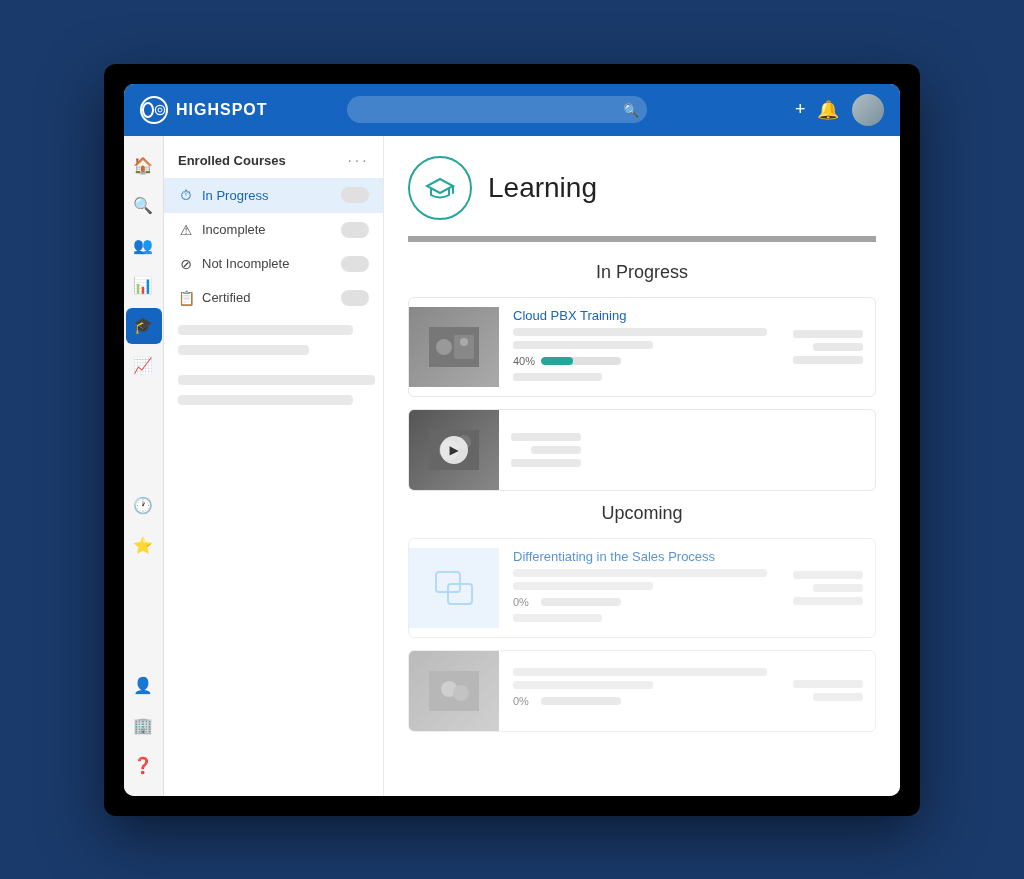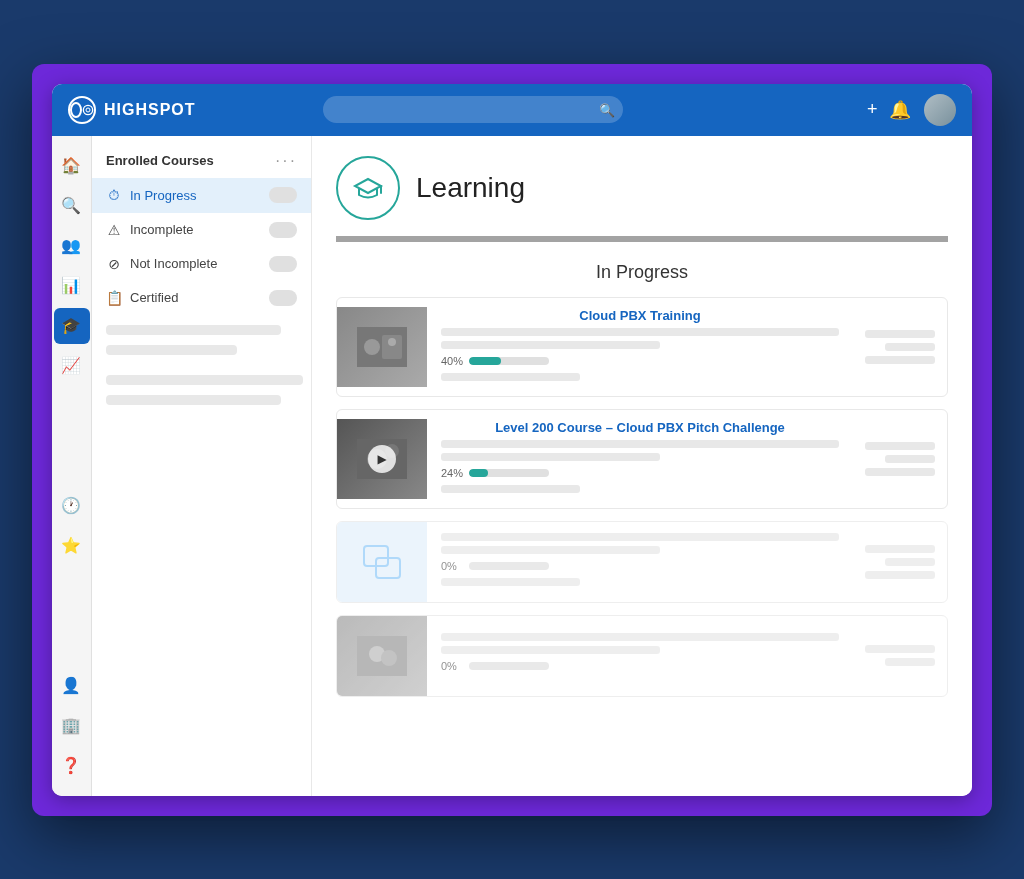--- a/index.html
+++ b/index.html
@@ -12,8 +12,8 @@
       font-family: -apple-system, BlinkMacSystemFont, 'Segoe UI', sans-serif;
     }
     .outer-container {
-      width: 960px;
-      background: #6d28d9;
+      width: 816px;
+      background: #000000;
       border-radius: 12px;
       padding: 20px;
       box-shadow: 0 20px 60px rgba(0,0,0,0.5);

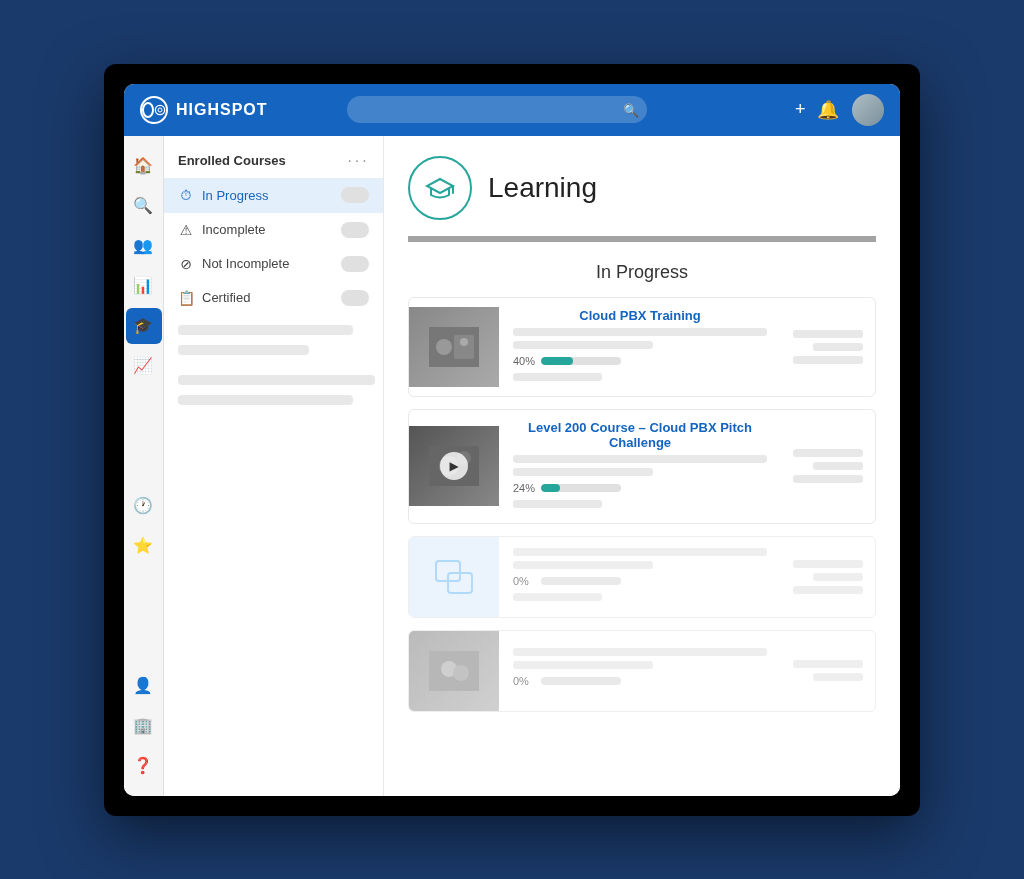--- a/index.html
+++ b/index.html
@@ -277,9 +277,8 @@
     .course-name {
       font-size: 13px;
       color: #1565c0;
-      font-weight: 700;
+      font-weight: 400;
       margin-bottom: 5px;
-      text-align: center;
     }
     .skeleton-line {
       height: 8px;

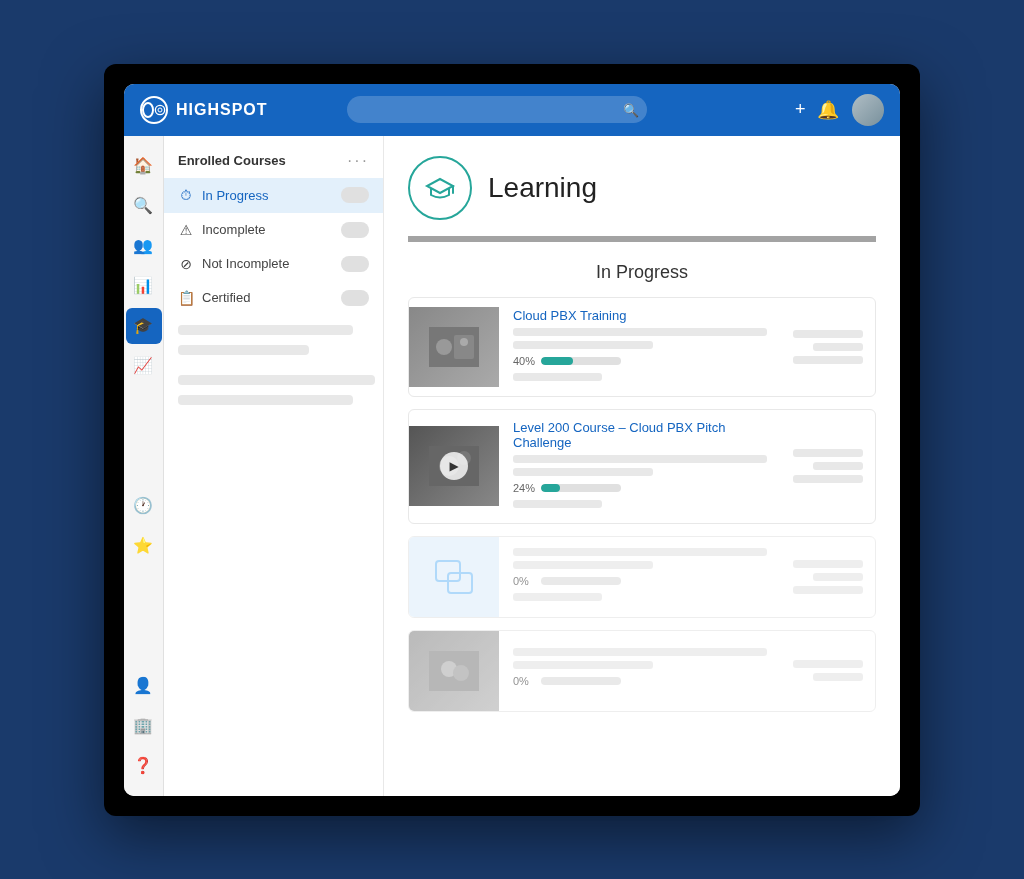--- a/index.html
+++ b/index.html
@@ -488,18 +488,6 @@
               </div>
               <div class="play-btn">▶</div>
             </div>
-            <div class="course-info">
-              <div class="course-name">Level 200 Course – Cloud PBX Pitch Challenge</div>
-              <div class="skeleton-line full"></div>
-              <div class="skeleton-line half"></div>
-              <div class="progress-row">
-                <span class="progress-pct">24%</span>
-                <div class="progress-bar-bg">
-                  <div class="progress-bar-fill" style="width:24%"></div>
-                </div>
-              </div>
-              <div class="skeleton-line short"></div>
-            </div>
             <div class="course-side-skeletons">
               <div class="side-skel"></div>
               <div class="side-skel" style="width:50px;"></div>

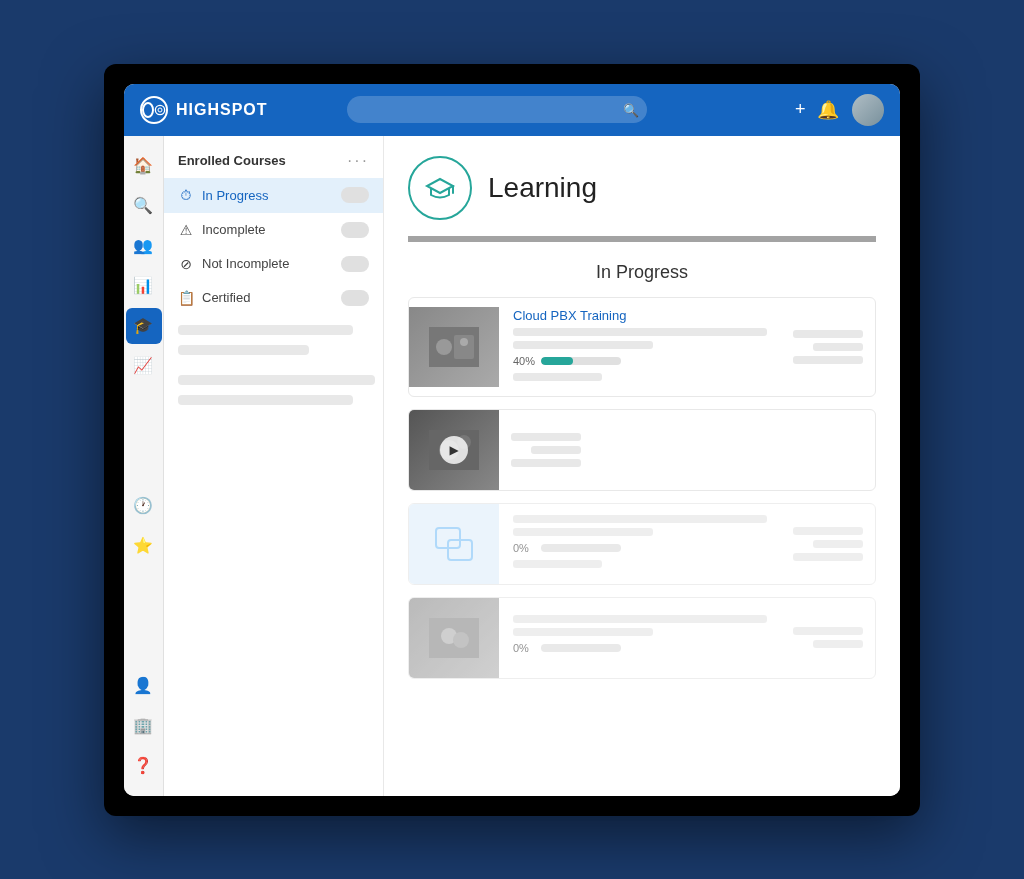--- a/index.html
+++ b/index.html
@@ -497,6 +497,7 @@
         </div>
 
         <div class="section-upcoming">
+          <h2 class="section-title">Upcoming</h2>
 
           <div class="course-card upcoming">
             <div class="upcoming-thumb">

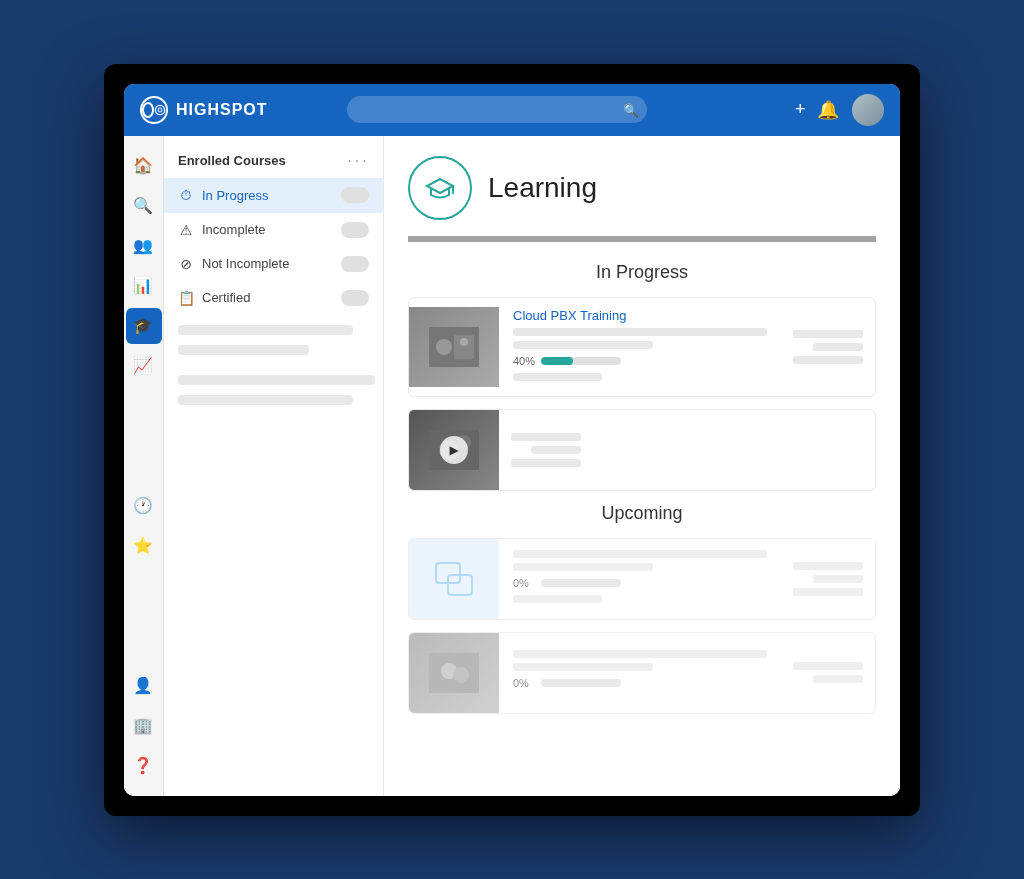--- a/index.html
+++ b/index.html
@@ -509,6 +509,7 @@
               </div>
             </div>
             <div class="course-info">
+              <div class="course-name">Differentiating in the Sales Process</div>
               <div class="skeleton-line full"></div>
               <div class="skeleton-line half"></div>
               <div class="progress-row">

